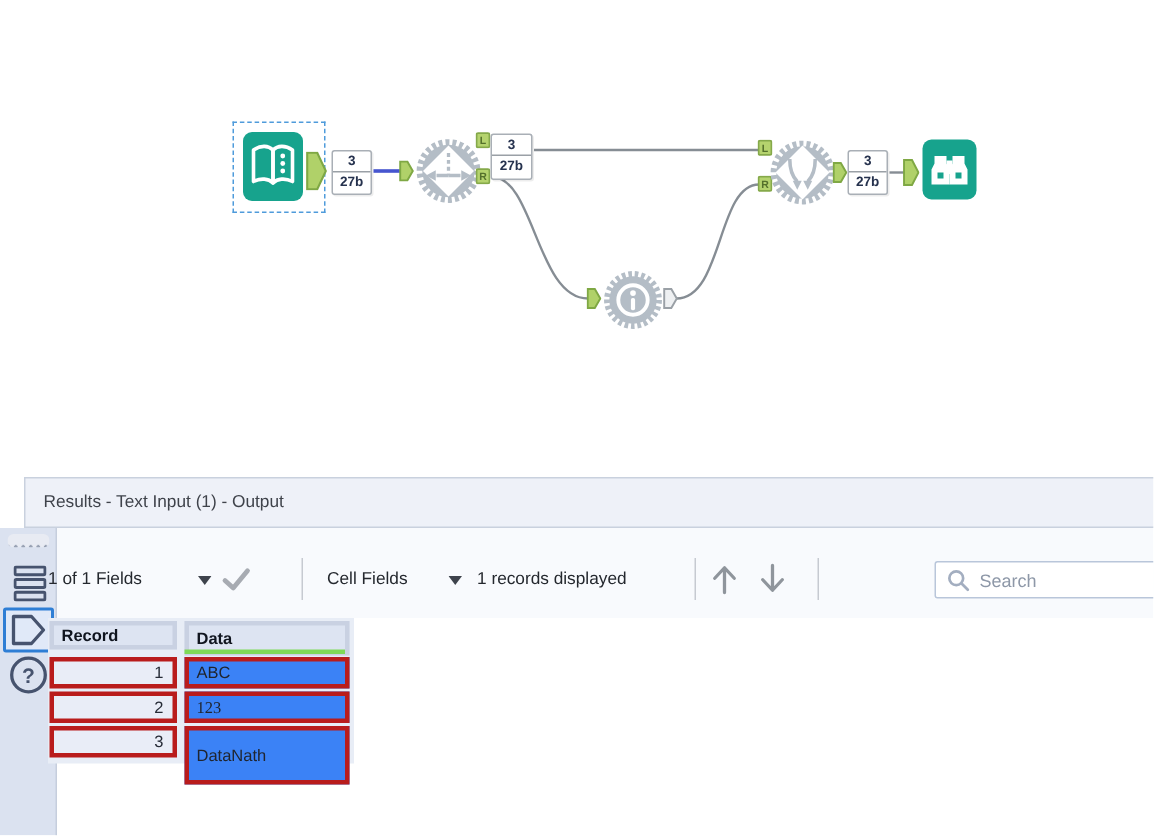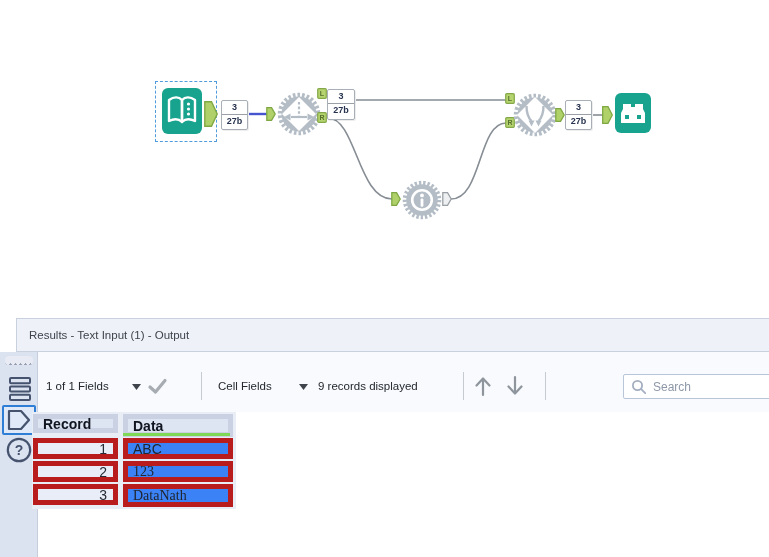--- a/index.html
+++ b/index.html
@@ -194,7 +194,7 @@
   </svg>
 
   <div class="abs toolbar-strip"></div>
-  <div class="abs tb-label" style="left:46px;">1 of 1 Fields</div>
+  <div class="abs tb-label" style="left:32px;">1 of 1 Fields</div>
   <svg class="abs" style="left:132px;top:384px;" width="9" height="6" viewBox="0 0 9 6">
     <polygon points="0,0 9,0 4.5,6" fill="#3e434c"></polygon>
   </svg>

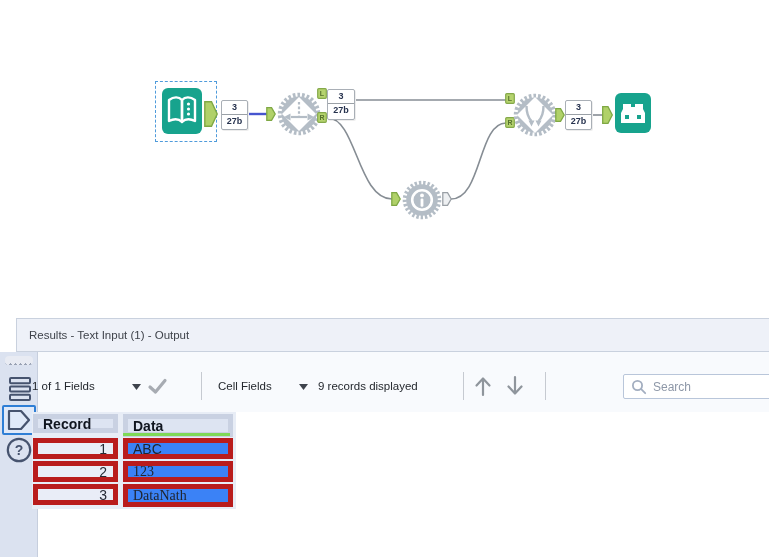--- a/index.html
+++ b/index.html
@@ -206,7 +206,7 @@
   <svg class="abs" style="left:299px;top:384px;" width="9" height="6" viewBox="0 0 9 6">
     <polygon points="0,0 9,0 4.5,6" fill="#3e434c"></polygon>
   </svg>
-  <div class="abs tb-label" style="left:318px;">9 records displayed</div>
+  <div class="abs tb-label" style="left:318px;">1 records displayed</div>
   <div class="abs tb-div" style="left:463px;"></div>
   <svg class="abs" style="left:473px;top:375px;" width="20" height="22" viewBox="0 0 20 22">
     <path d="M10 20 V4 M3.5 10.5 L10 3.5 L16.5 10.5" fill="none" stroke="#8f959c" stroke-width="2.2" stroke-linecap="round" stroke-linejoin="round"></path>

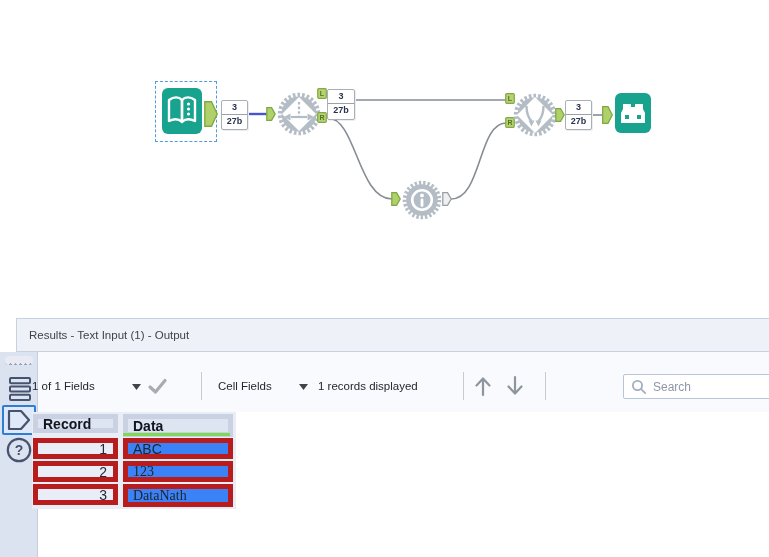--- a/index.html
+++ b/index.html
@@ -39,8 +39,8 @@
 
   
   .tbl-wrap { left:32px; top:412px; width:204px; height:97px; background:#e8edf6; }
-  .cell { position:absolute; font-size:14px; display:flex; align-items:center;
-    border:5px solid #b91c1c; }
+  .cell { position:absolute; font-size:11px; display:flex; align-items:center;
+    border:3px solid #b91c1c; }
   .hdr { background:#dde4f2; font-weight:bold; color:#10151f; border-color:#c9d1e2; }
   .rec { background:#e9edf7; color:#262b36; justify-content:flex-end; padding-right:6px; }
   .dat { background:#3b82f6; color:#20252f; padding-left:5px; }

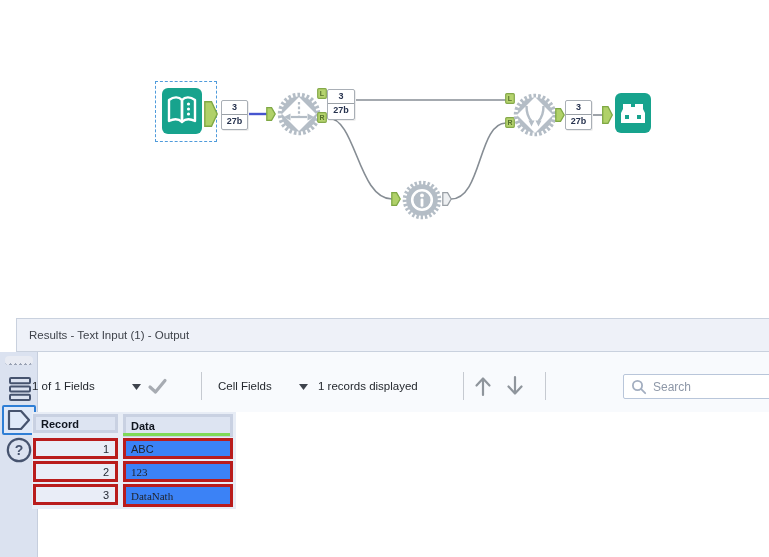--- a/index.html
+++ b/index.html
@@ -235,7 +235,7 @@
   <div class="cell dat" style="left:123px;top:461px;width:110px;height:21px;font-family:Liberation Serif, serif;">123</div>
 
   <div class="cell rec" style="left:33px;top:484px;width:85px;height:21px;">3</div>
-  <div class="cell dat" style="left:123px;top:484px;width:110px;height:23px;font-family:Liberation Serif, serif;">DataNath</div>
+  <div class="cell dat" style="left:123px;top:484px;width:110px;height:39px;">DataNath</div>
 
 </div>
 

